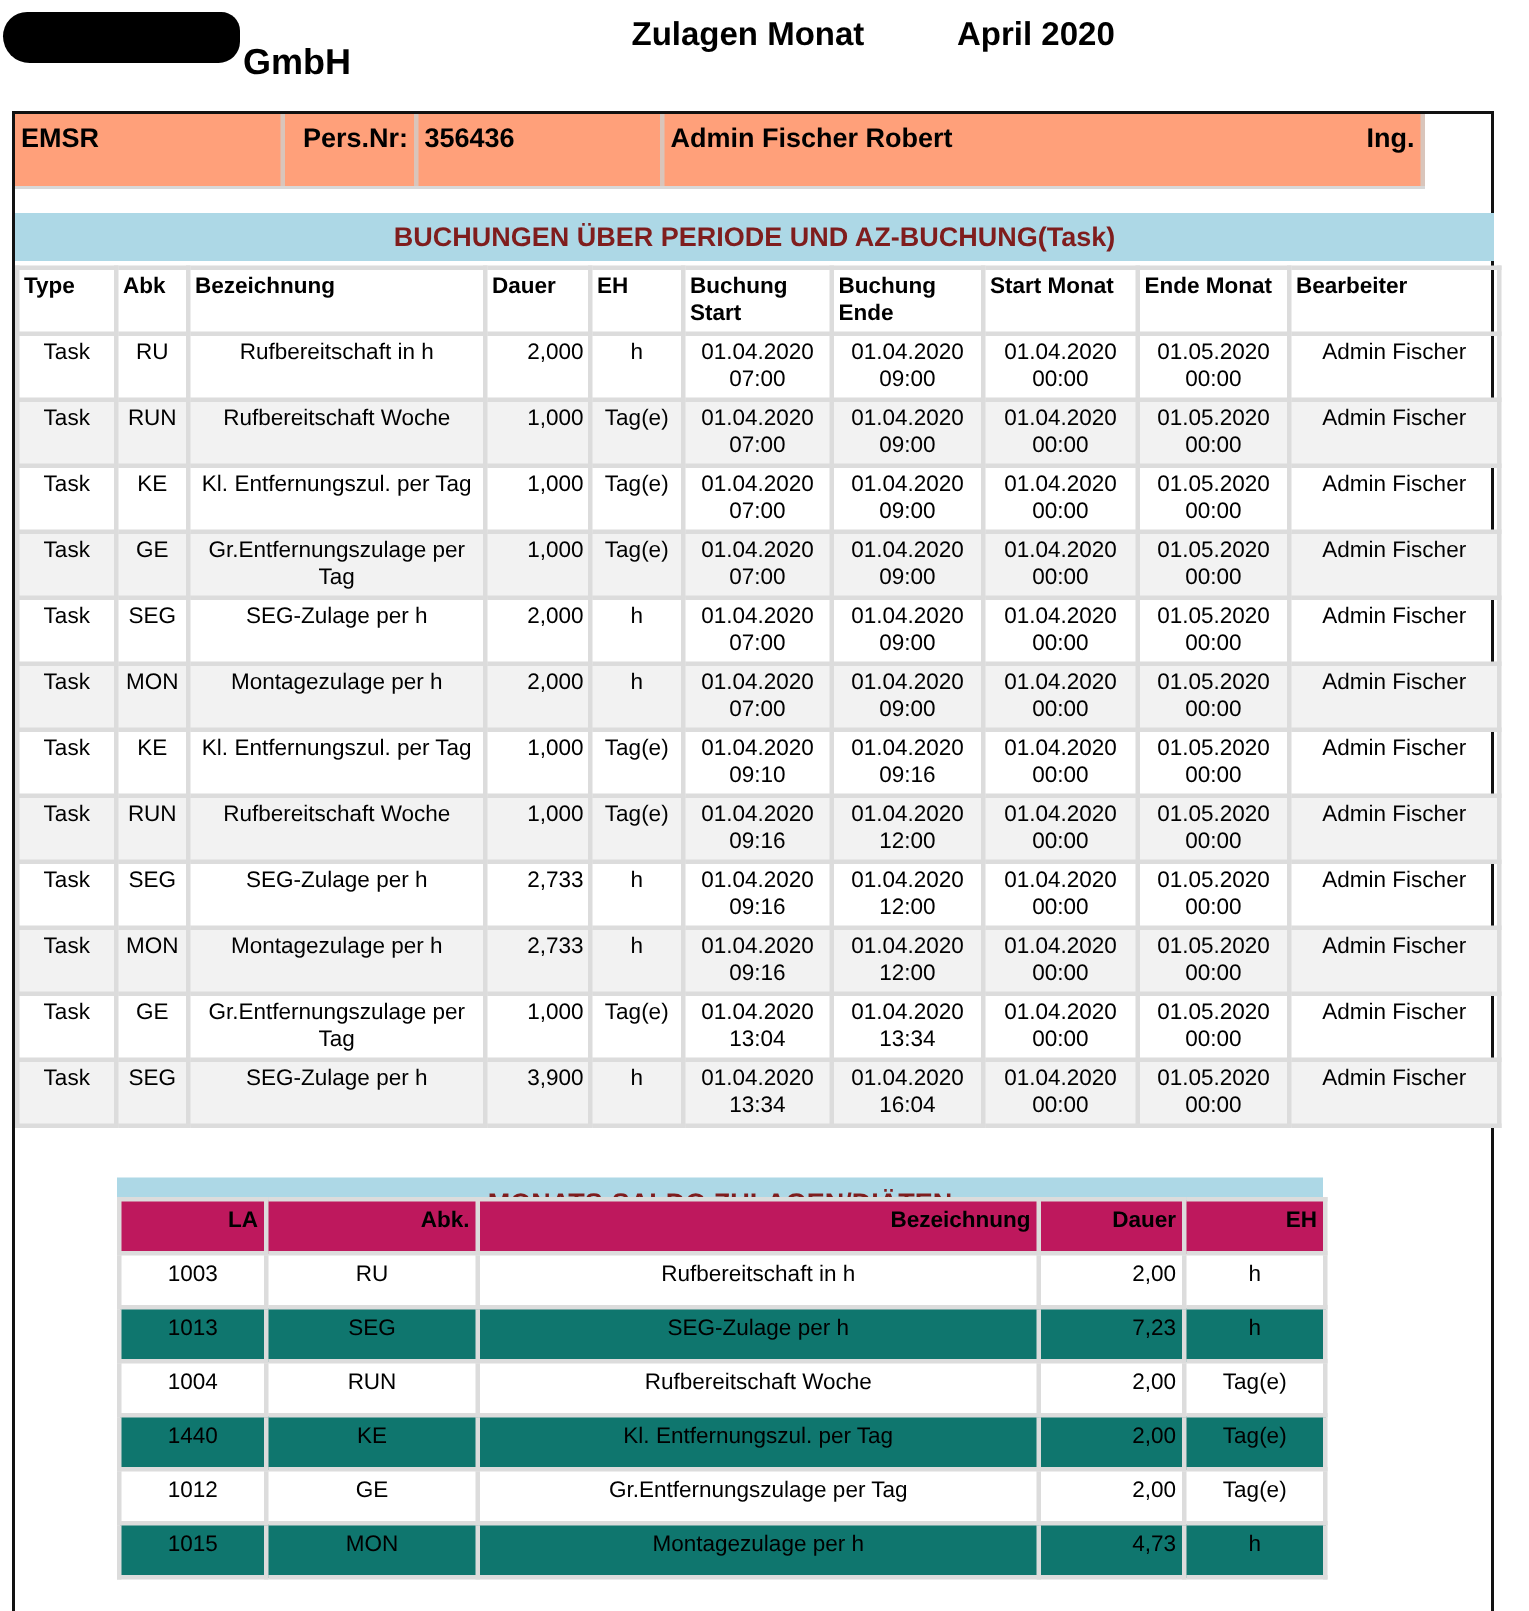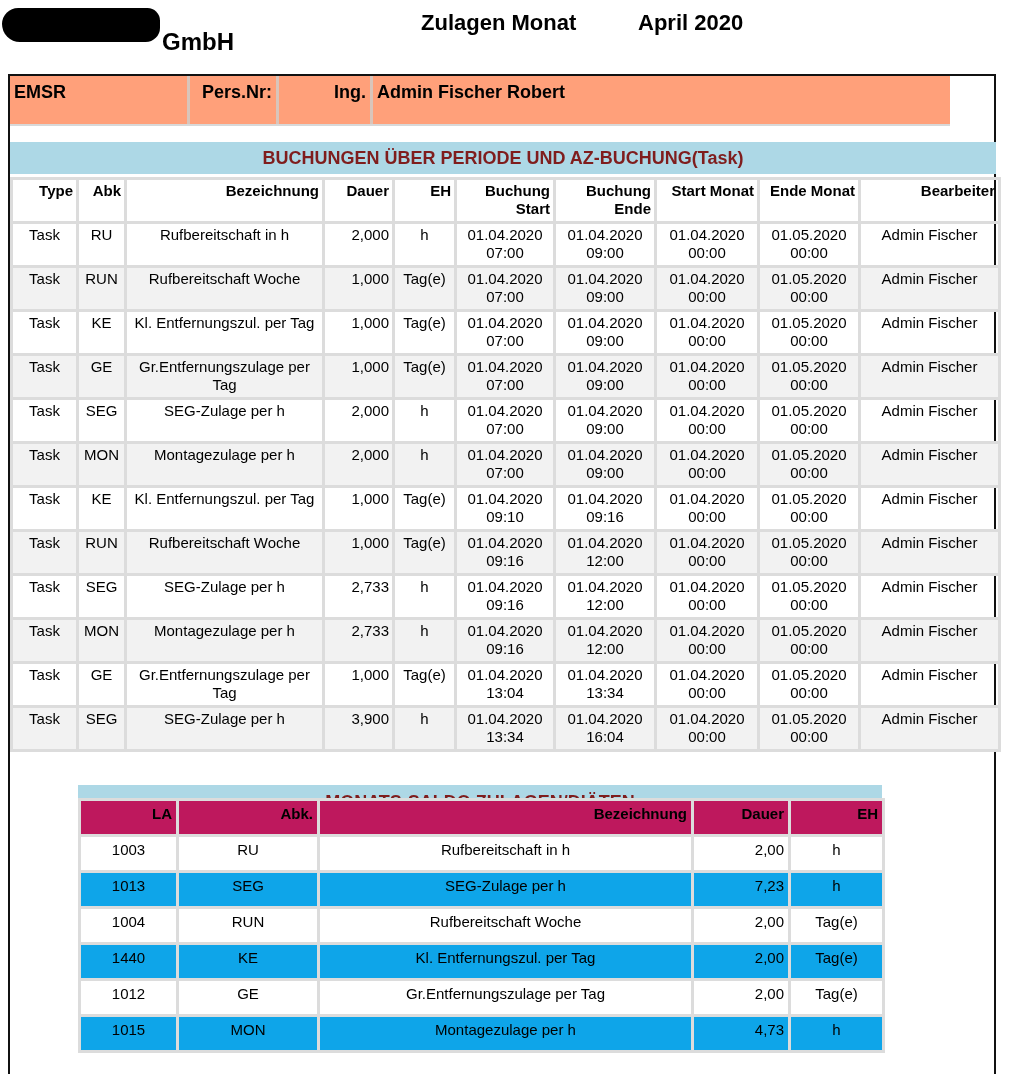--- a/index.html
+++ b/index.html
@@ -59,6 +59,7 @@
   <div class="info-bar">
     <div class="info-cell info-dept">EMSR</div>
     <div class="info-cell info-persnr-label">Pers.Nr:</div>
+    <div class="info-cell info-persnr">356436</div>
     <div class="info-cell info-title">Ing.</div>
     <div class="info-cell info-name">Admin Fischer Robert</div>
   </div>

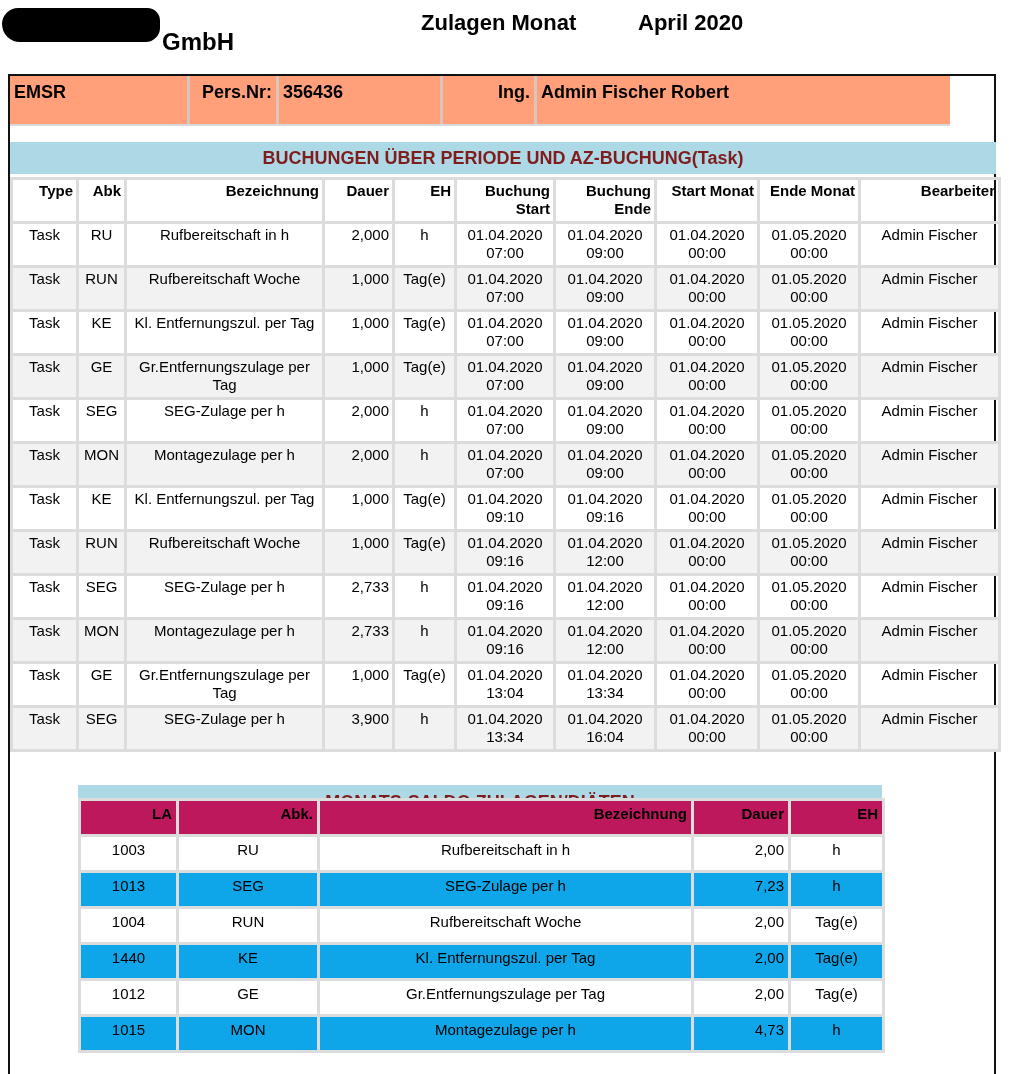--- a/index.html
+++ b/index.html
@@ -60,8 +60,8 @@
     <div class="info-cell info-dept">EMSR</div>
     <div class="info-cell info-persnr-label">Pers.Nr:</div>
     <div class="info-cell info-persnr">356436</div>
+    <div class="info-cell info-name">Admin Fischer Robert</div>
     <div class="info-cell info-title">Ing.</div>
-    <div class="info-cell info-name">Admin Fischer Robert</div>
   </div>
 
   <div class="section-title" style="left:0; top:66px; width:986px; height:32px; line-height:32px;">BUCHUNGEN ÜBER PERIODE UND AZ-BUCHUNG(Task)</div>

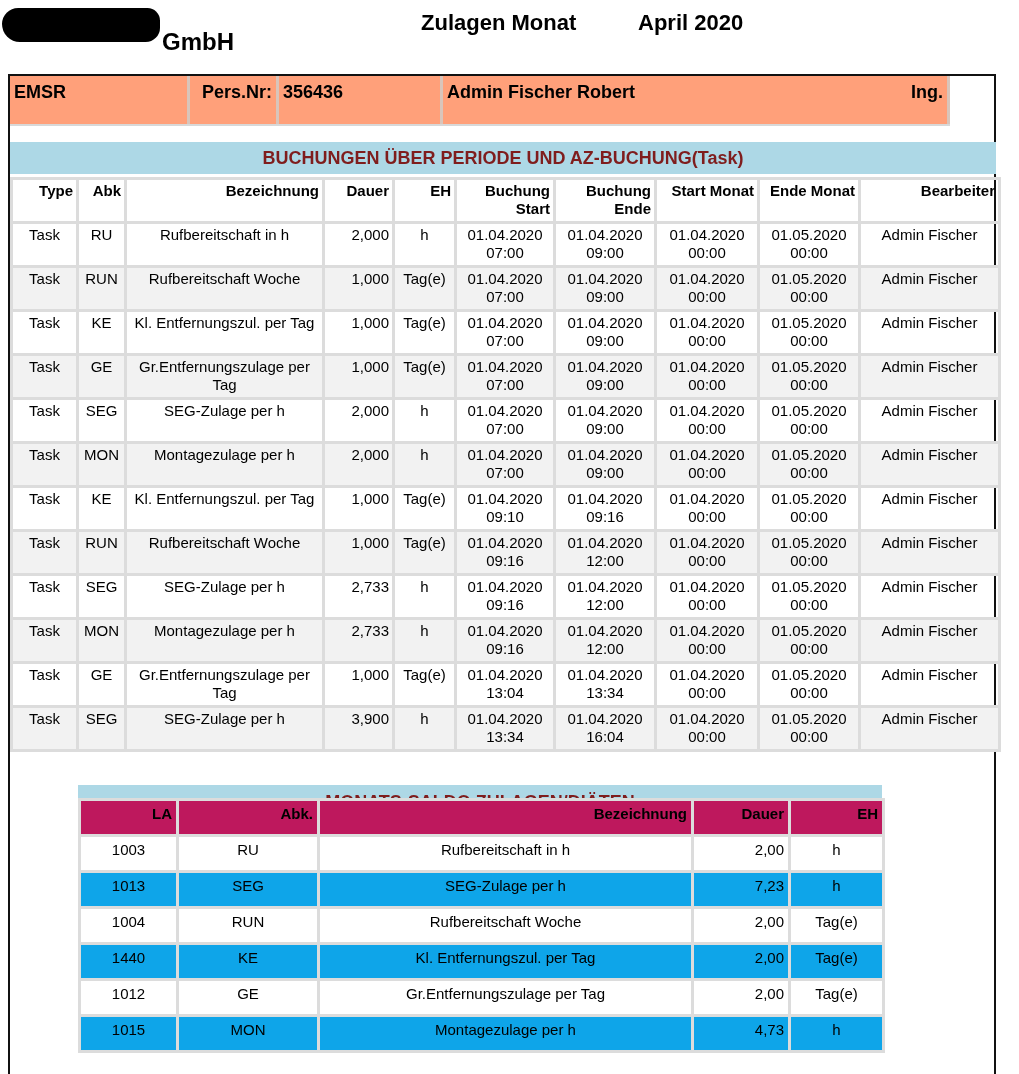--- a/index.html
+++ b/index.html
@@ -33,7 +33,7 @@
   td, th { border: 3px solid #dcdcdc; box-sizing: border-box; vertical-align: top; }
 
   .t1 { left: 0; top: 101px; width: 988px; table-layout: fixed; }
-  .t1 th { height: 44px; padding: 2px 3px; font-weight: bold; text-align: right; line-height: 18px; }
+  .t1 th { height: 44px; padding: 2px 3px; font-weight: bold; text-align: left; line-height: 18px; }
   .t1 td { height: 44px; padding: 2px 3px; line-height: 18px; }
   .t1 tr.alt td { background: #f2f2f2; }
   .c { text-align: center; }

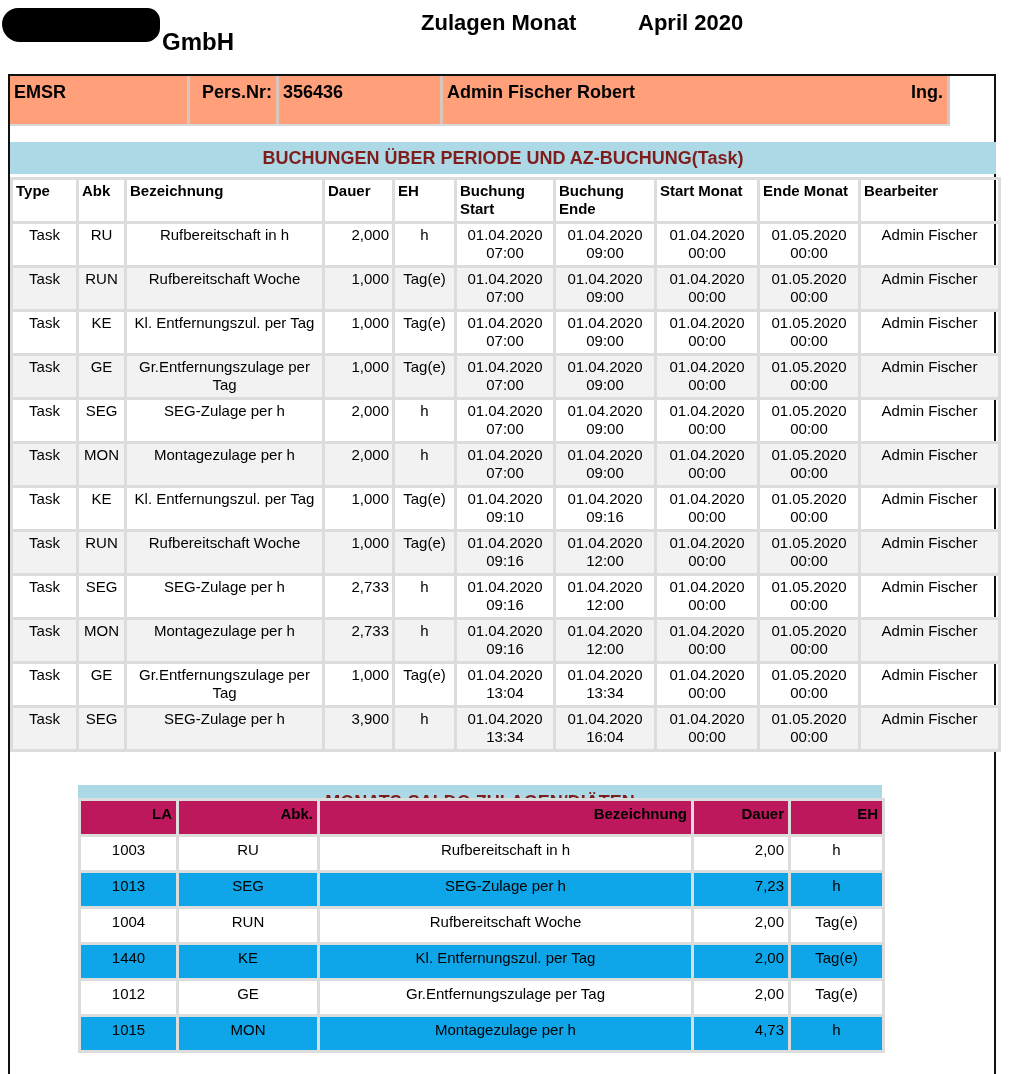--- a/index.html
+++ b/index.html
@@ -43,7 +43,7 @@
   .t2 { left: 68px; top: 722px; width: 804px; table-layout: fixed; font-size: 15px; }
   .t2 th { height: 36px; padding: 4px 4px; font-weight: bold; text-align: right; background: #be185d; }
   .t2 td { height: 36px; padding: 4px 4px; }
-  .t2 tr.alt td { background: #0ea5e9; }
+  .t2 tr.alt td { background: #0f766e; }
 </style>
 </head>
 <body>

